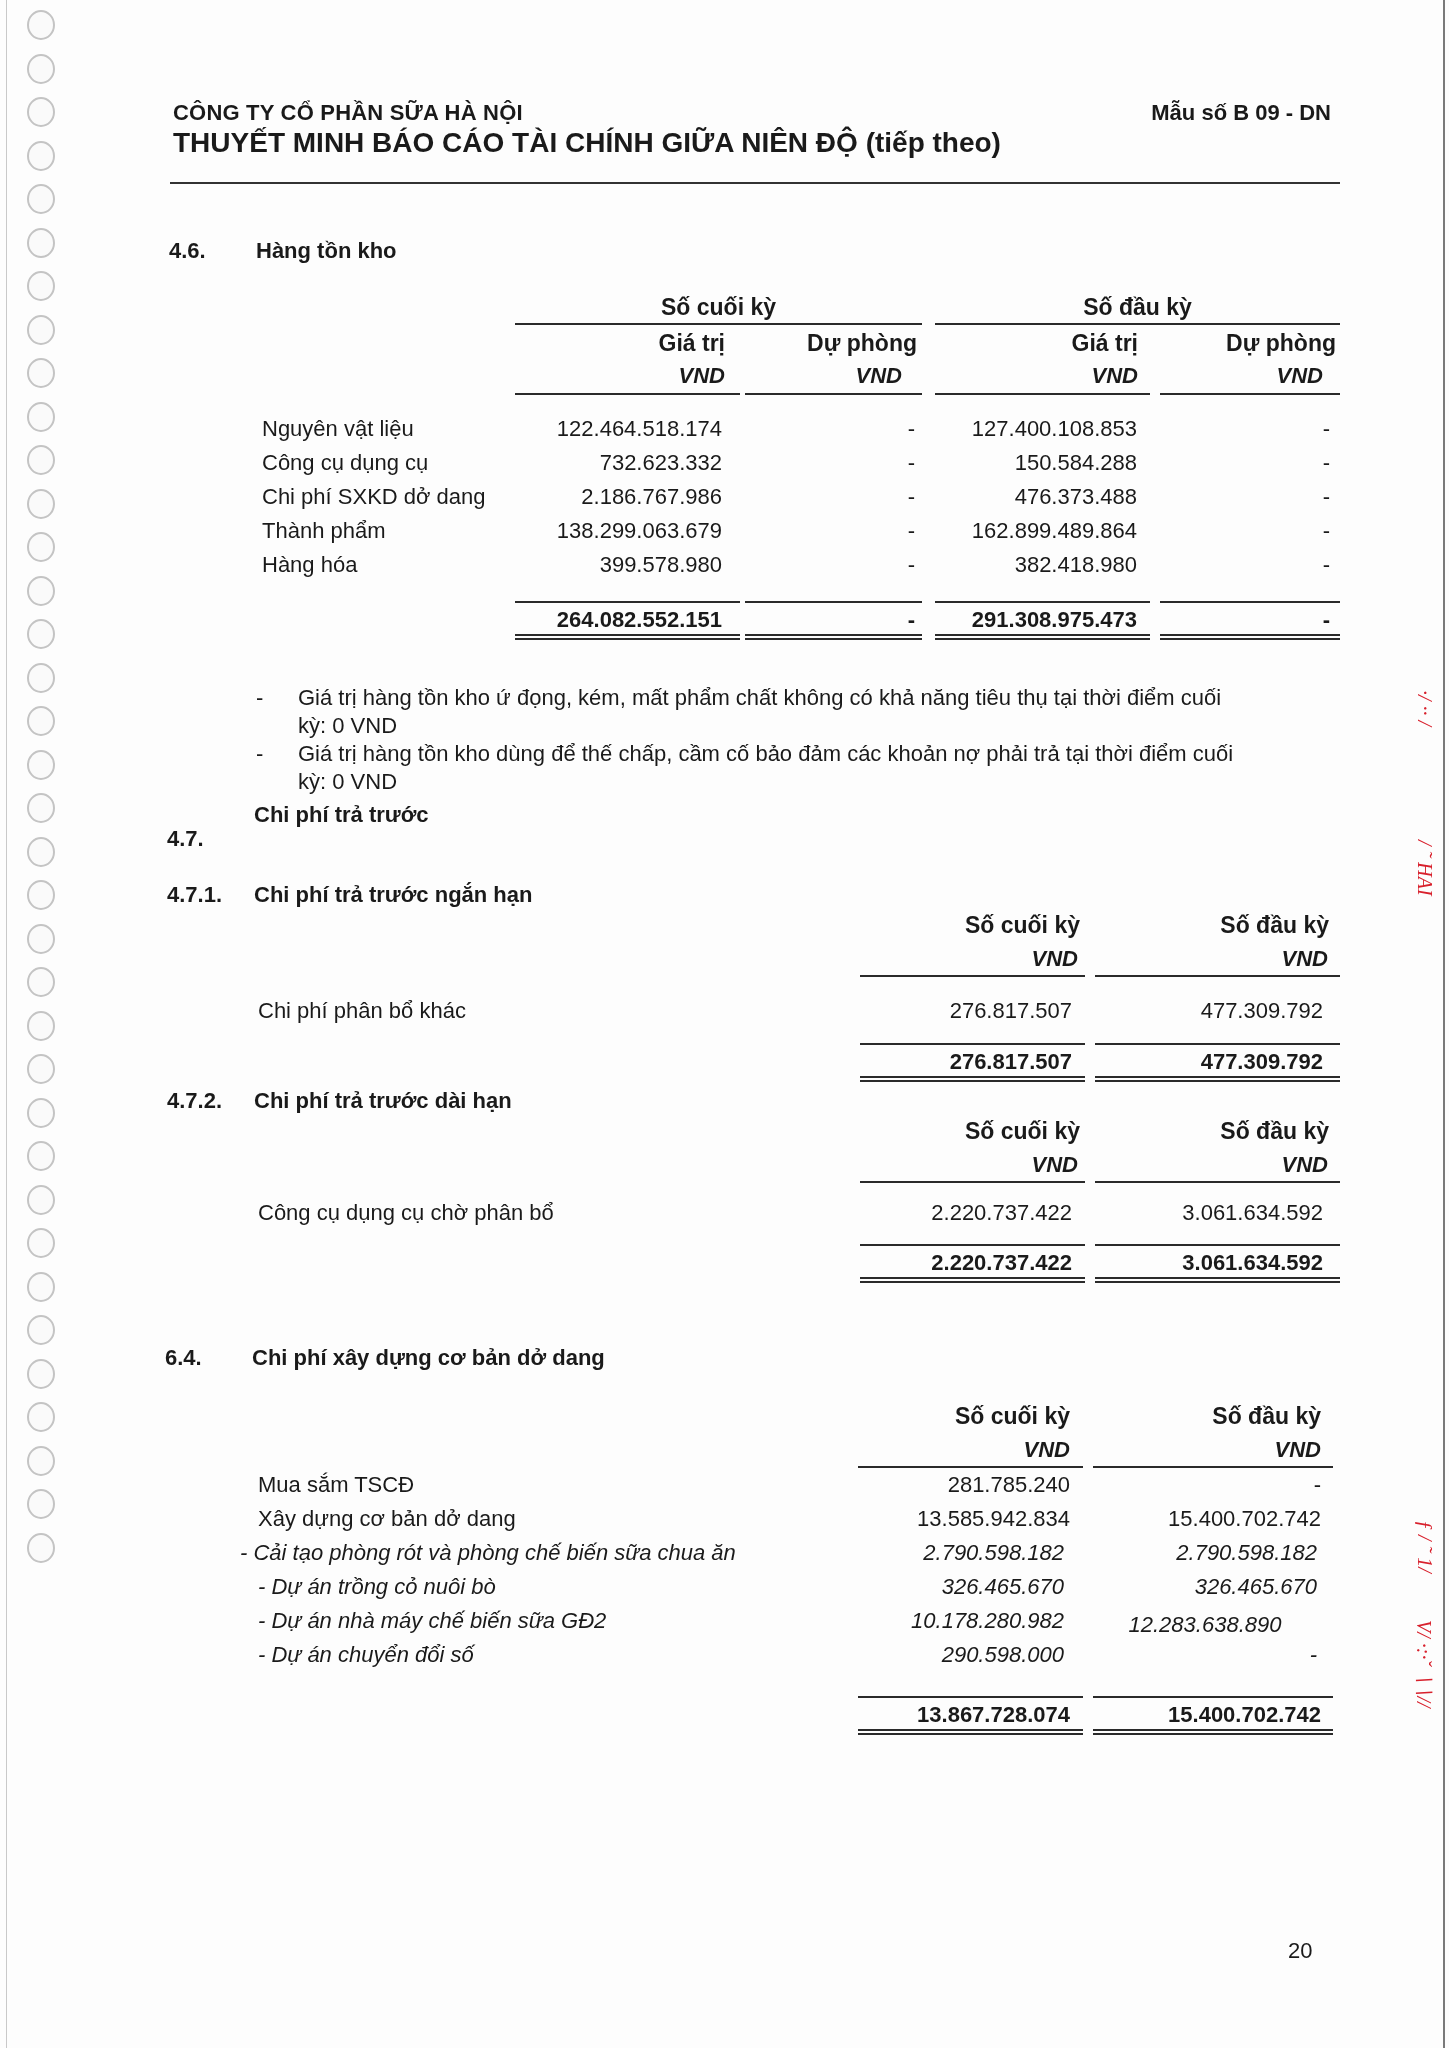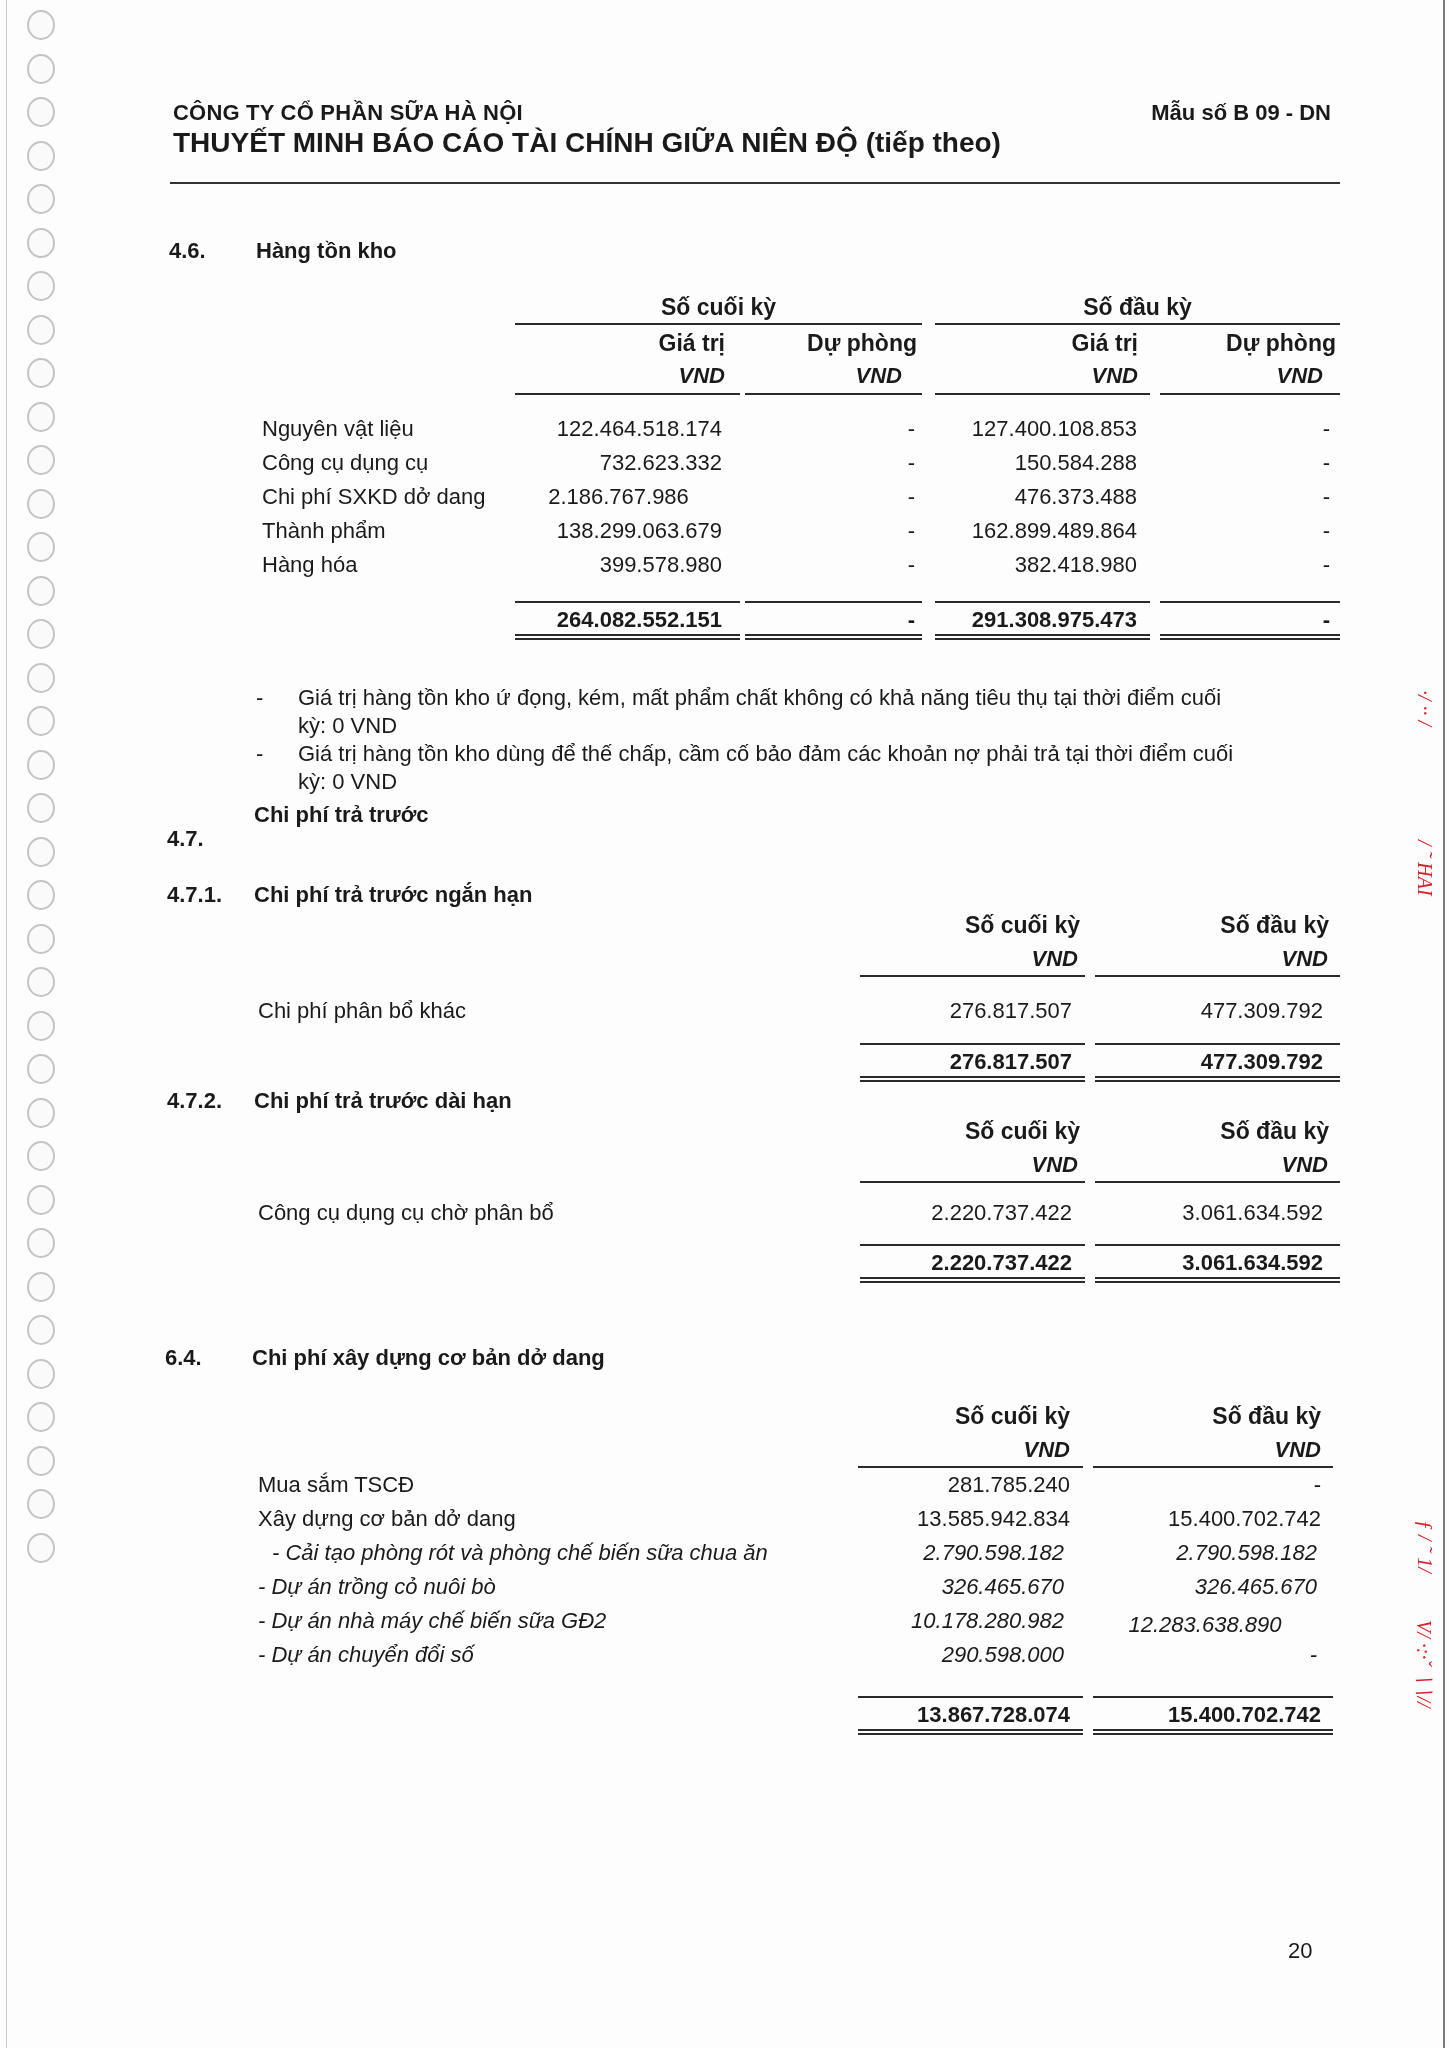--- a/index.html
+++ b/index.html
@@ -131,7 +131,7 @@
     </div>
     <div>
       <div class="abs lbl" style="left:262px; top:484px;">Chi phí SXKD dở dang</div>
-      <div class="abs num" style="left:515px; top:484px; width:207px;text-align:center;">2.186.767.986</div>
+      <div class="abs num" style="left:515px; top:484px; width:207px;">2.186.767.986</div>
       <div class="abs num" style="left:745px; top:484px; width:170px;">-</div>
       <div class="abs num" style="left:935px; top:484px; width:202px;">476.373.488</div>
       <div class="abs num" style="left:1160px; top:484px; width:170px;">-</div>

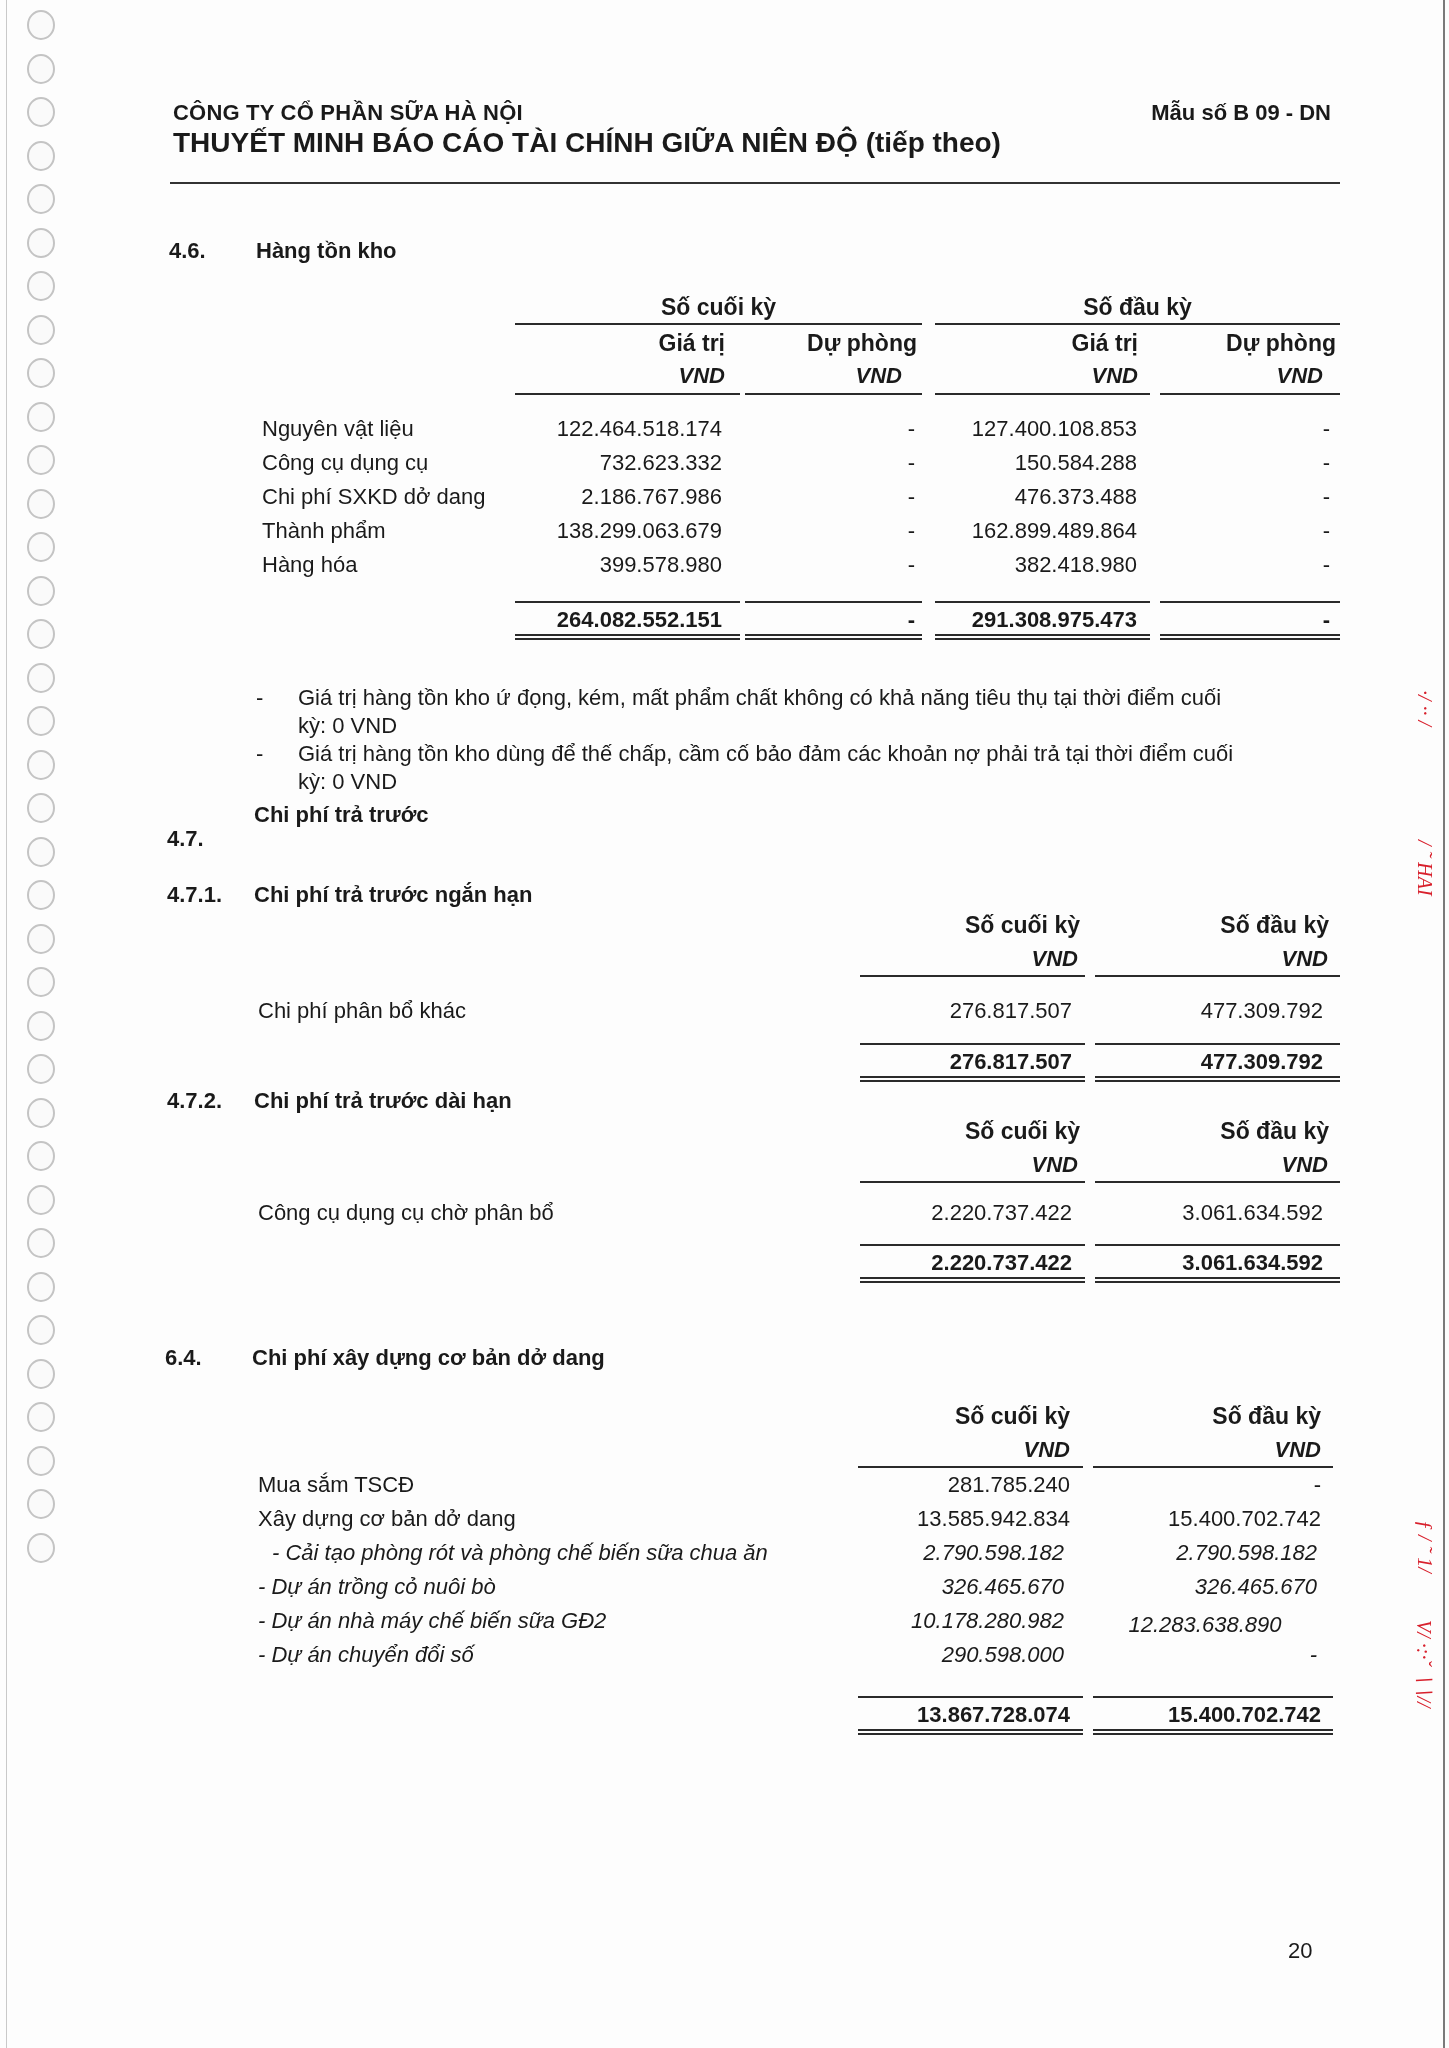--- a/index.html
+++ b/index.html
@@ -236,7 +236,7 @@
       <div class="abs num" style="left:1093px; top:1506px; width:228px;">15.400.702.742</div>
     </div>
     <div>
-      <div class="abs lbl it" style="left:272px; top:1540px;">- Cải tạo phòng rót và phòng chế biến sữa chua ăn</div>
+      <div class="abs lbl it" style="left:240px; top:1540px;">- Cải tạo phòng rót và phòng chế biến sữa chua ăn</div>
       <div class="abs num it" style="left:858px; top:1540px; width:206px;">2.790.598.182</div>
       <div class="abs num it" style="left:1093px; top:1540px; width:224px;">2.790.598.182</div>
     </div>

